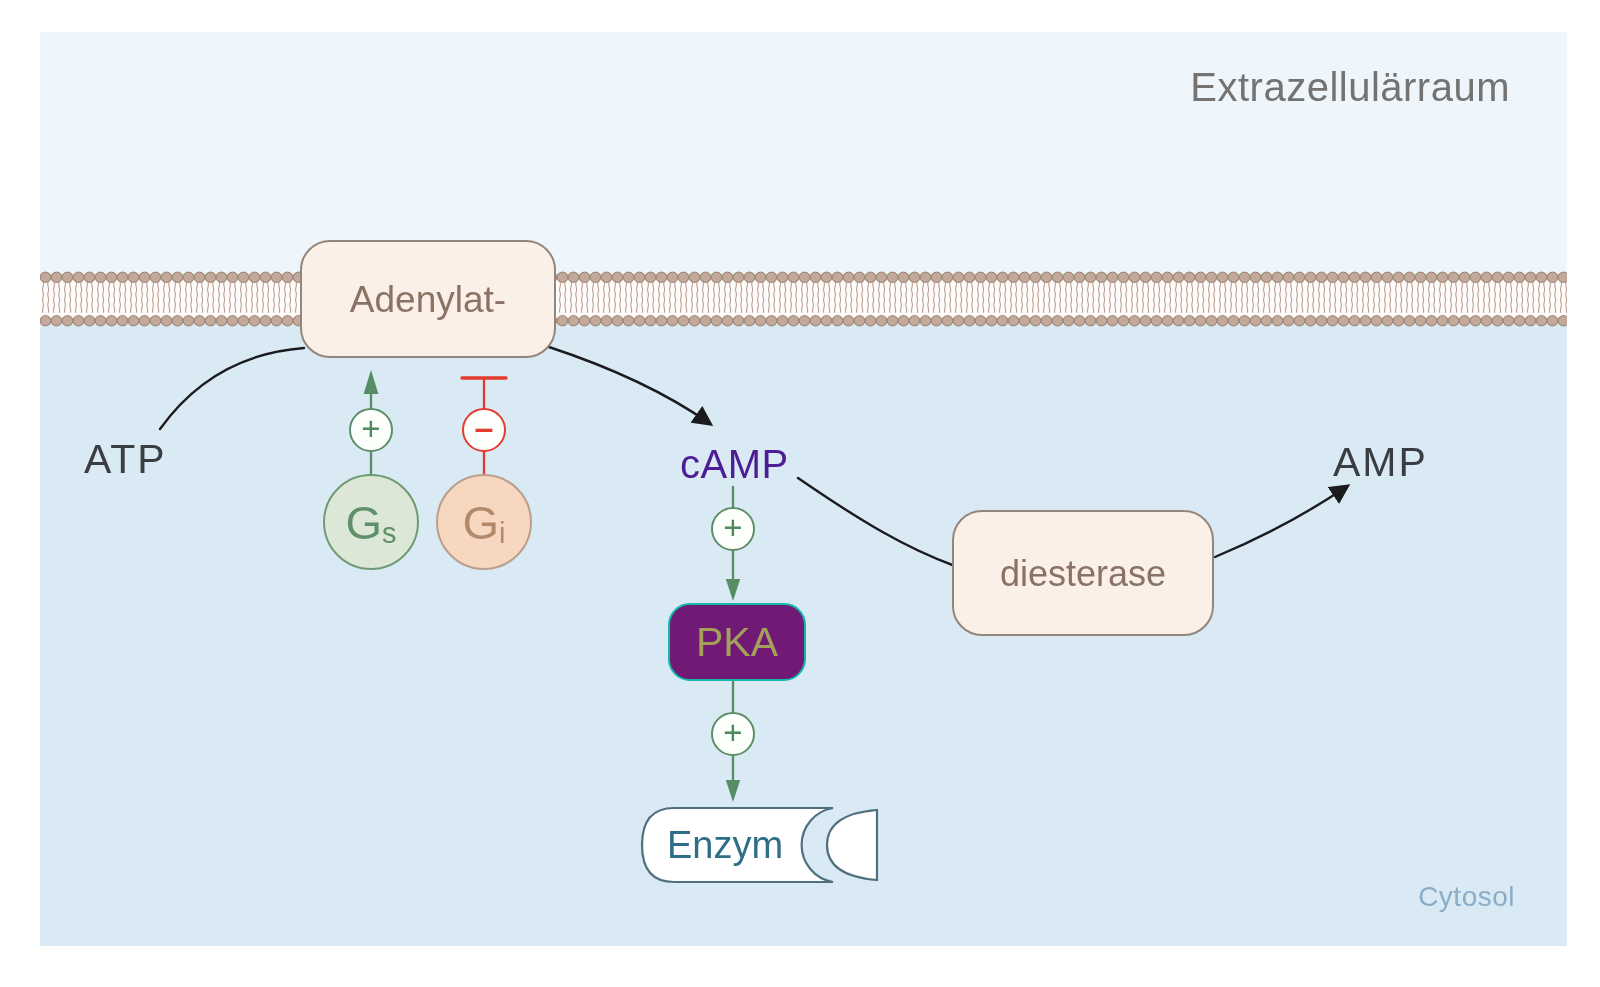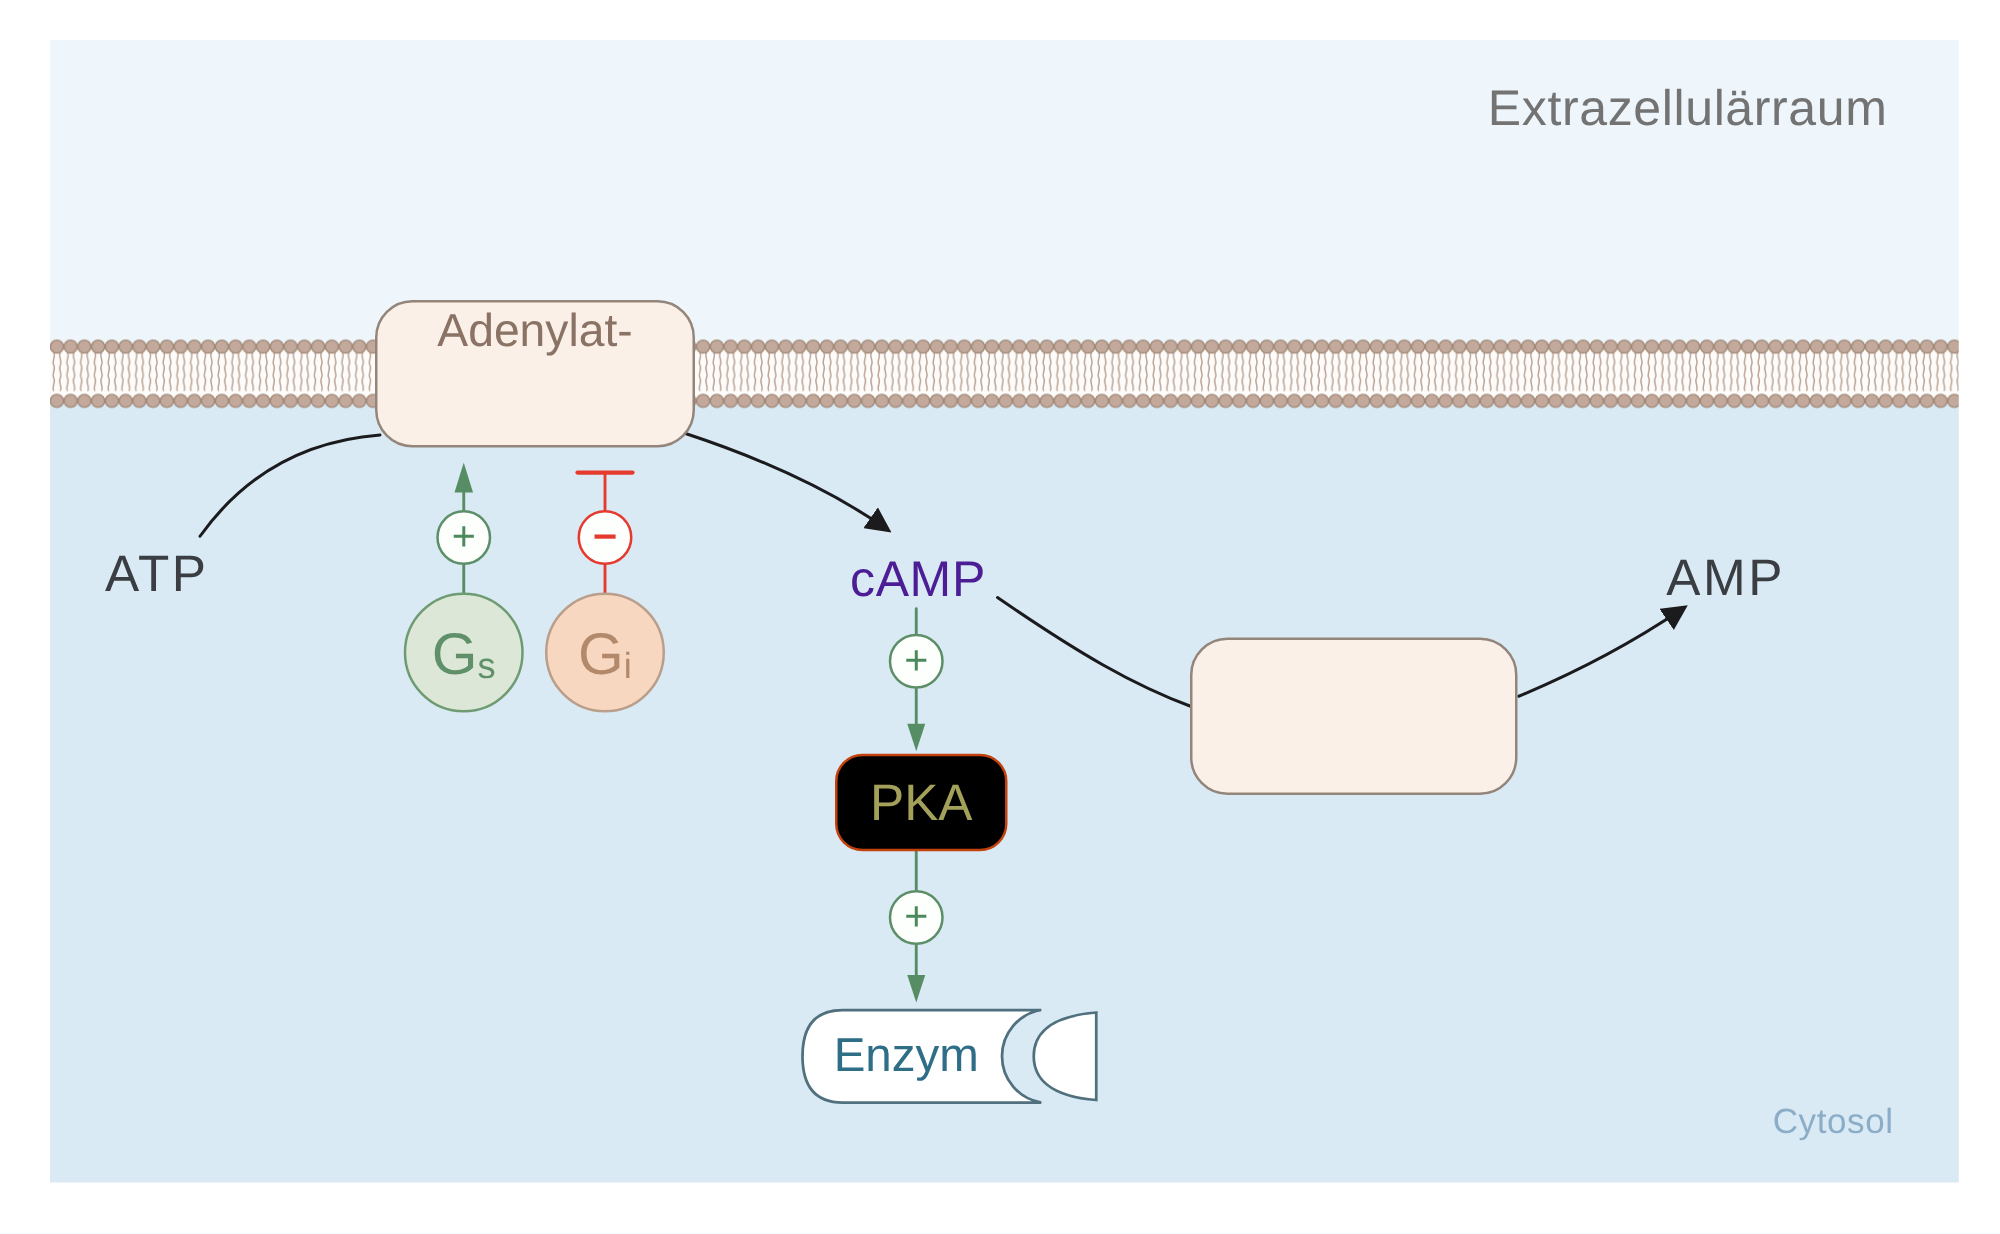--- a/index.html
+++ b/index.html
@@ -25,7 +25,7 @@
   
   .node-box{
     background:#faf0e8;border:2px solid #94857b;border-radius:30px;
-    color:#8a7265;text-align:center;display:flex;flex-direction:row;
+    color:#8a7265;text-align:center;display:flex;flex-direction:column;
     justify-content:center;font-size:37px;line-height:45px;
     box-sizing:border-box;
   }

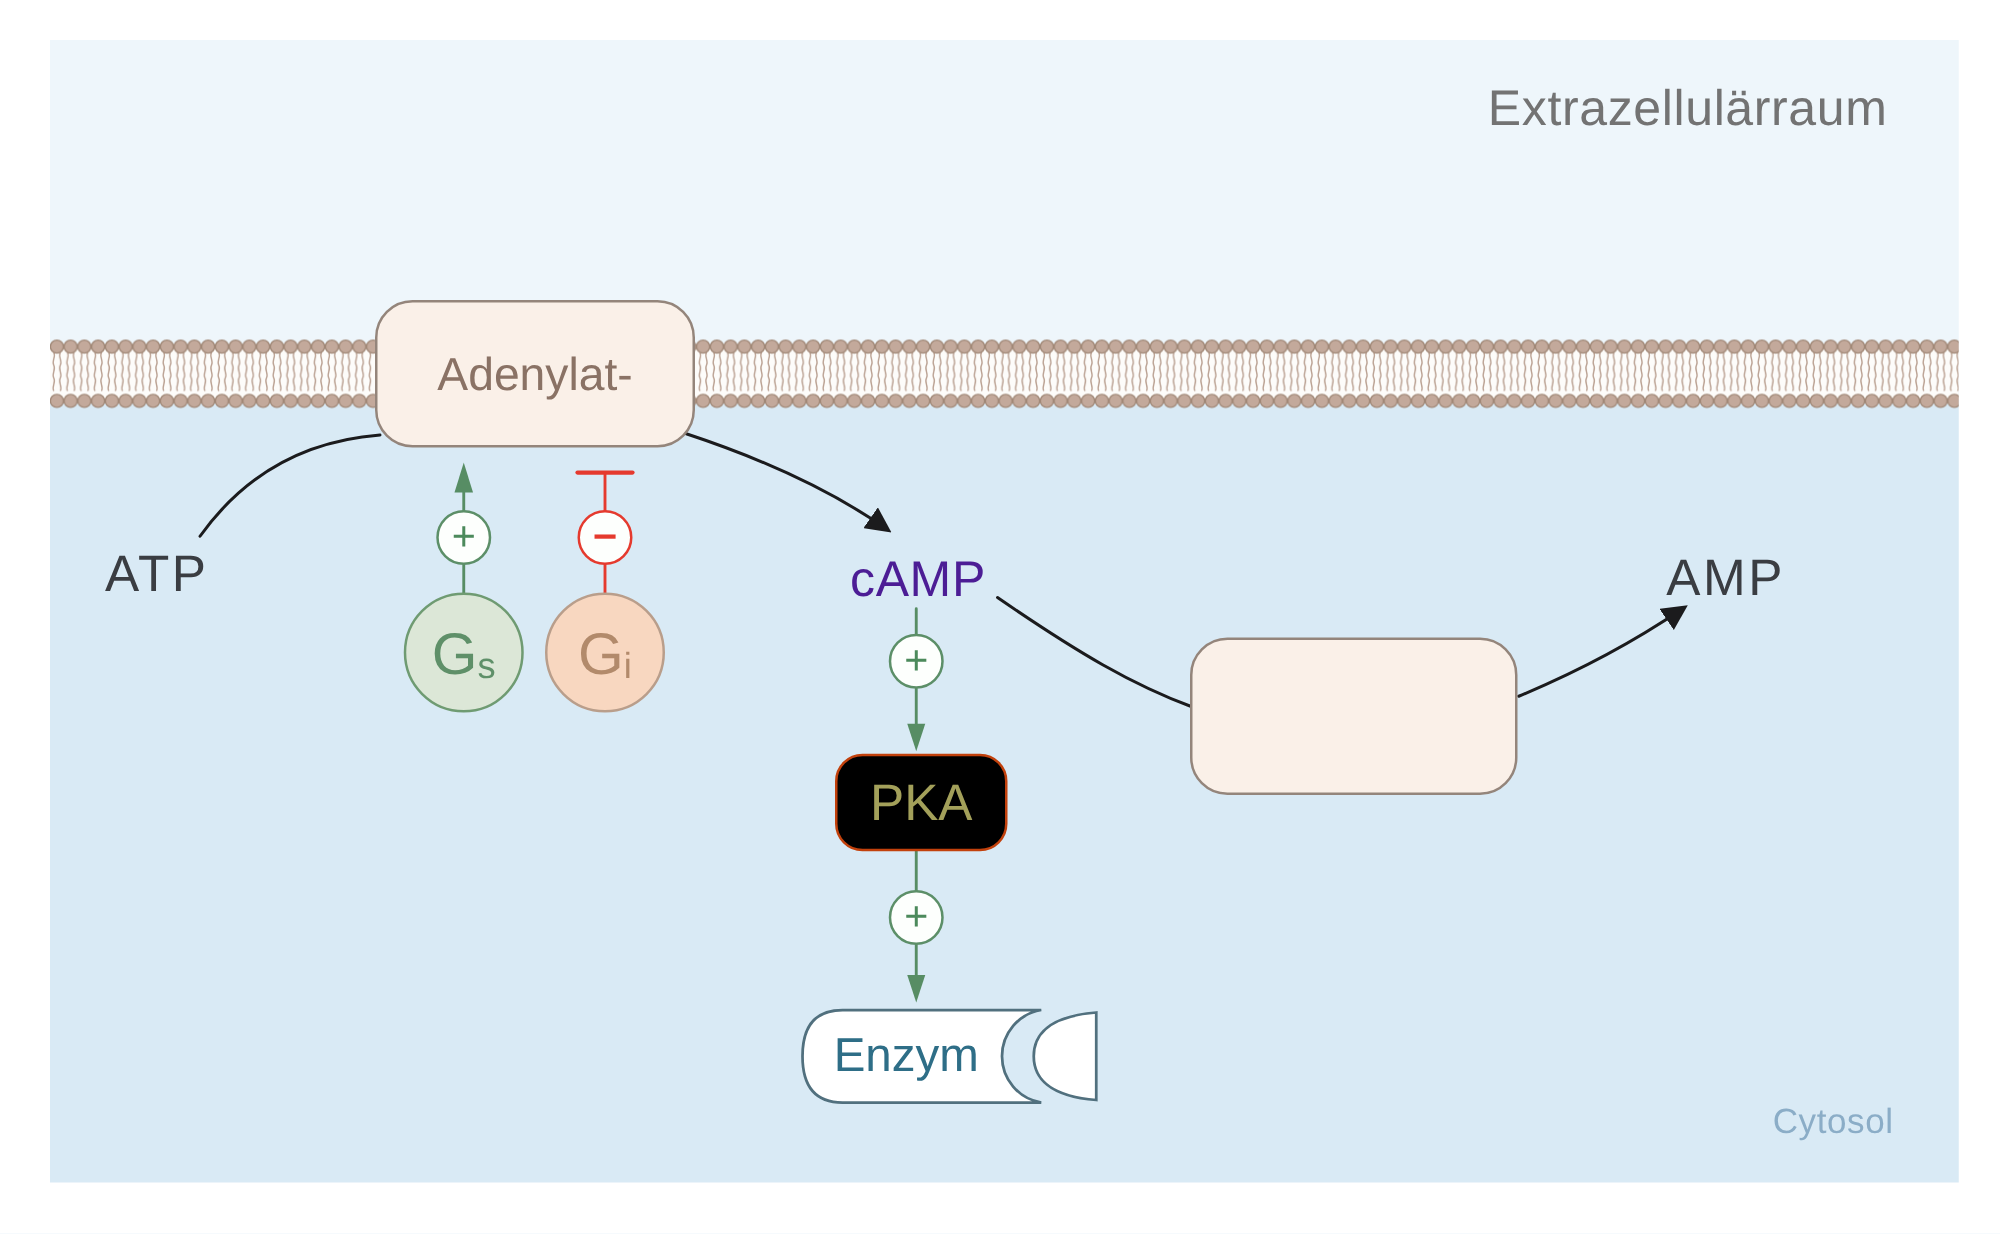--- a/index.html
+++ b/index.html
@@ -125,6 +125,7 @@
 </div>
 
 <div class="abs node-box box-pde">
+  <span>diesterase</span>
 </div>
 
 <div class="abs box-pka">

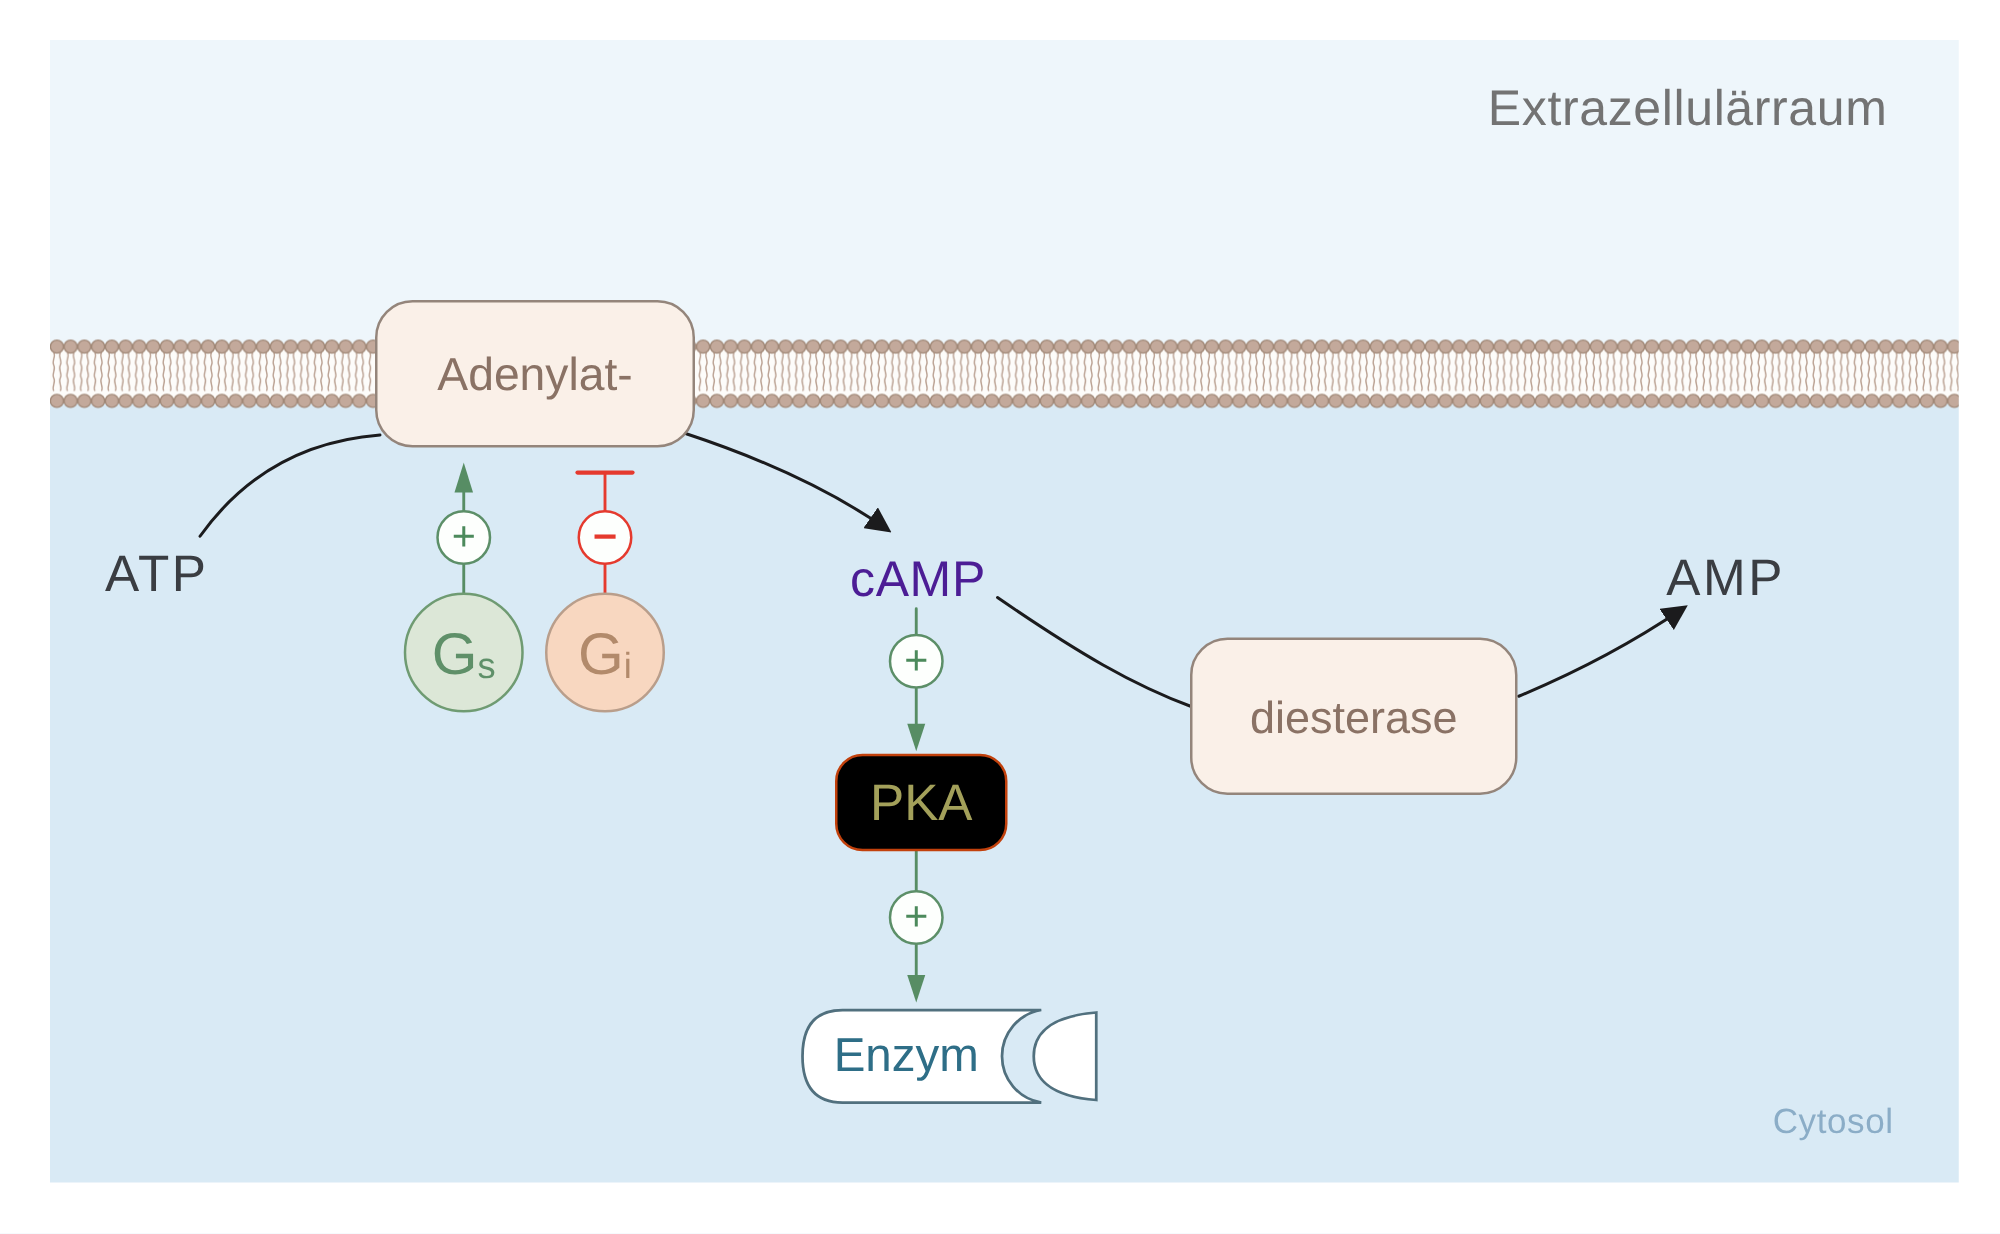--- a/index.html
+++ b/index.html
@@ -34,7 +34,7 @@
   
   .box-pka{
     left:668px;top:603px;width:138px;height:78px;box-sizing:border-box;
-    background:#000000;border:2px solid #c2410c;border-radius:22px;
+    background:#701a75;border:2px solid #14b8a6;border-radius:22px;
     color:#a3a05a;font-size:41px;display:flex;align-items:center;justify-content:center;
   }
   

